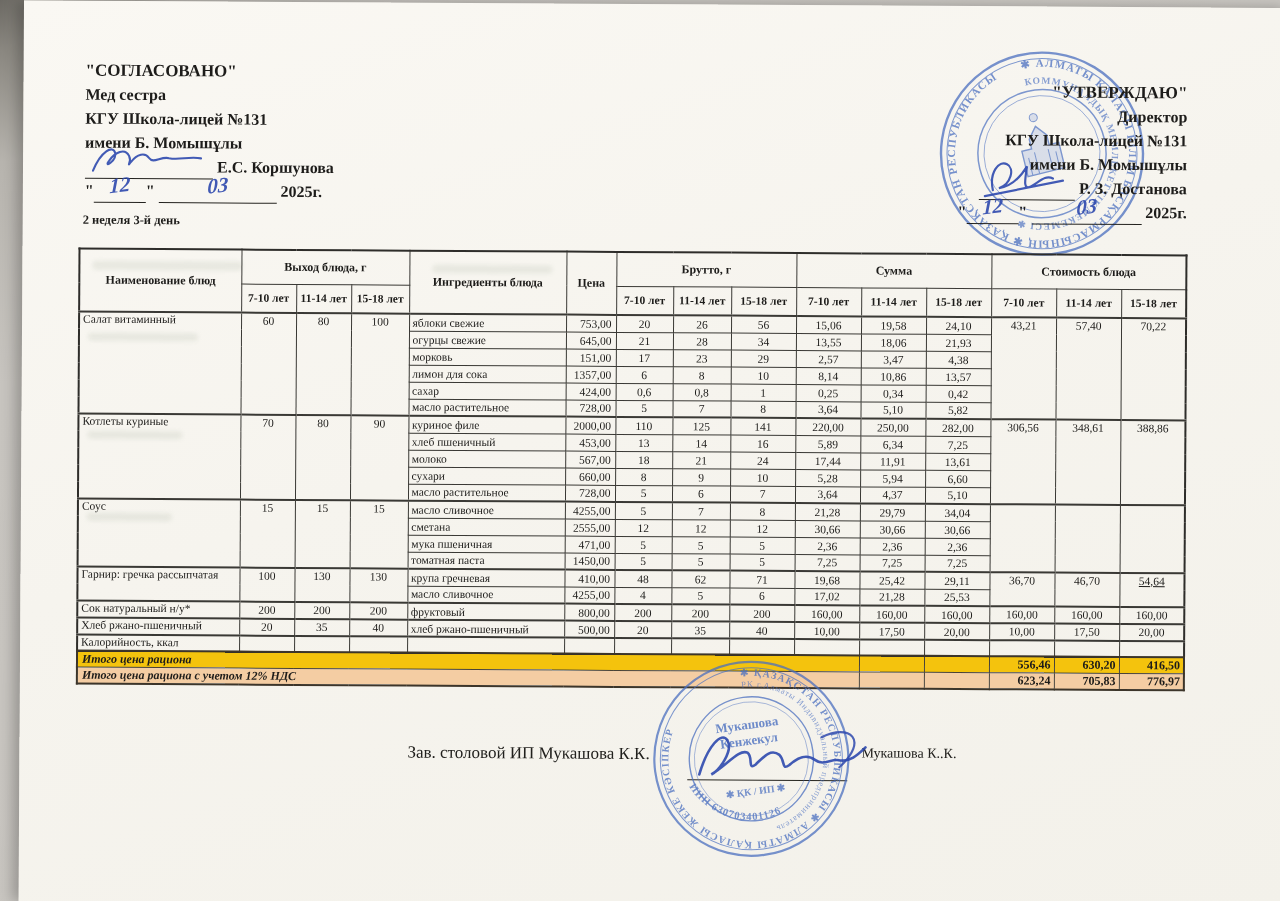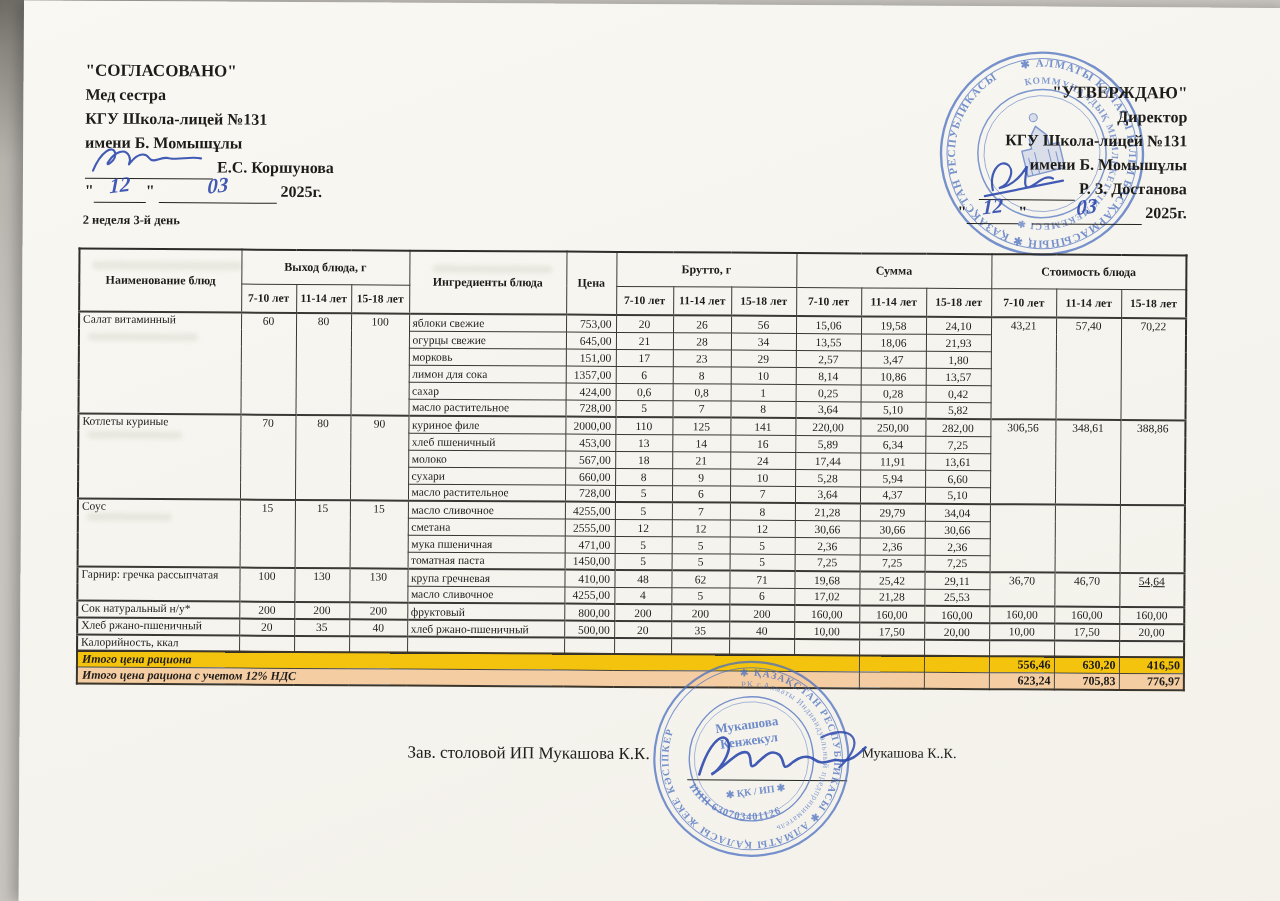--- a/index.html
+++ b/index.html
@@ -222,7 +222,7 @@
             <td class="num">29</td>
             <td class="num">2,57</td>
             <td class="num">3,47</td>
-            <td class="num">1,80</td>
+            <td class="num">4,38</td>
           </tr>
           <tr>
             <td class="ing-cell">лимон для сока</td>

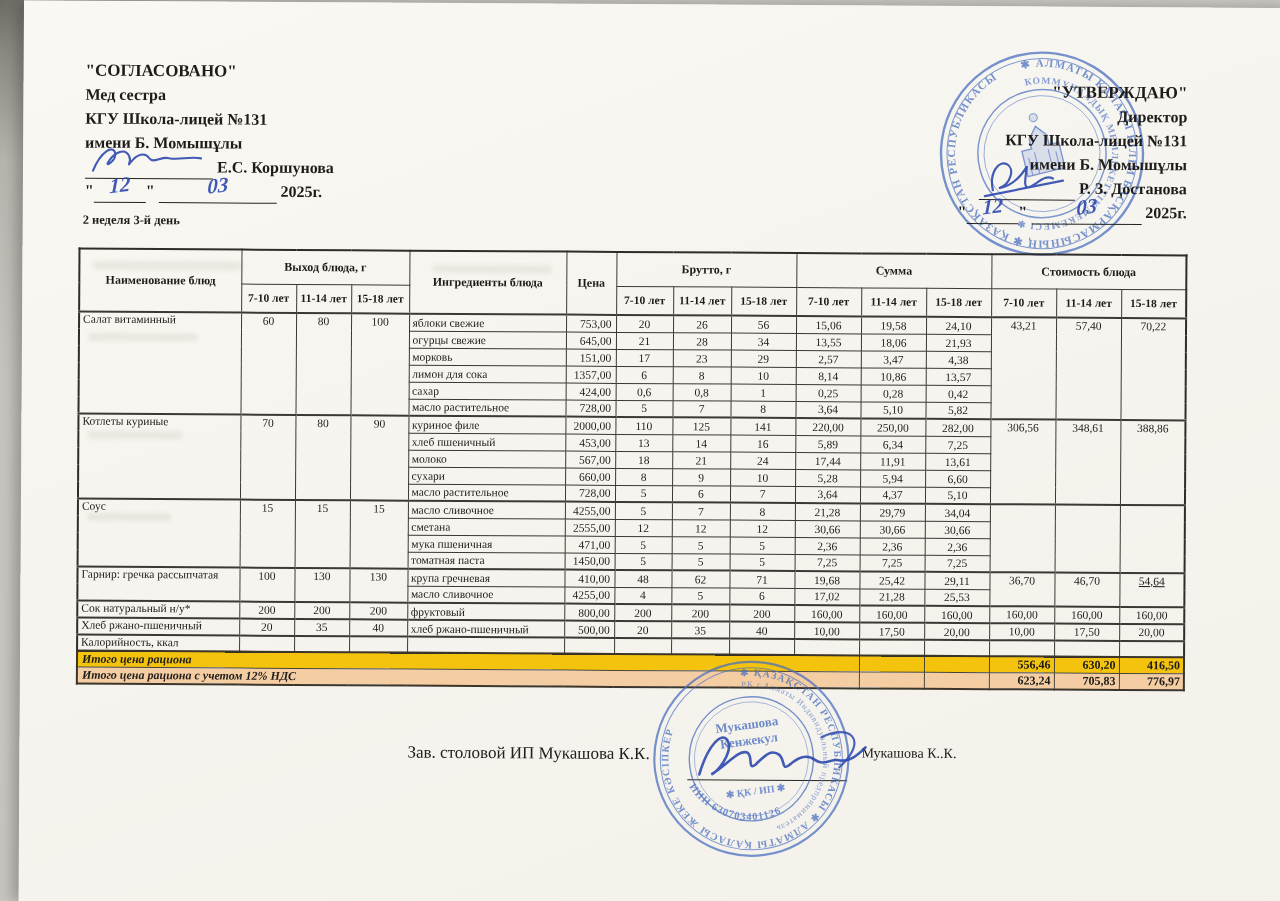--- a/index.html
+++ b/index.html
@@ -241,7 +241,7 @@
             <td class="num">0,8</td>
             <td class="num">1</td>
             <td class="num">0,25</td>
-            <td class="num">0,28</td>
+            <td class="num">0,34</td>
             <td class="num">0,42</td>
           </tr>
           <tr>

